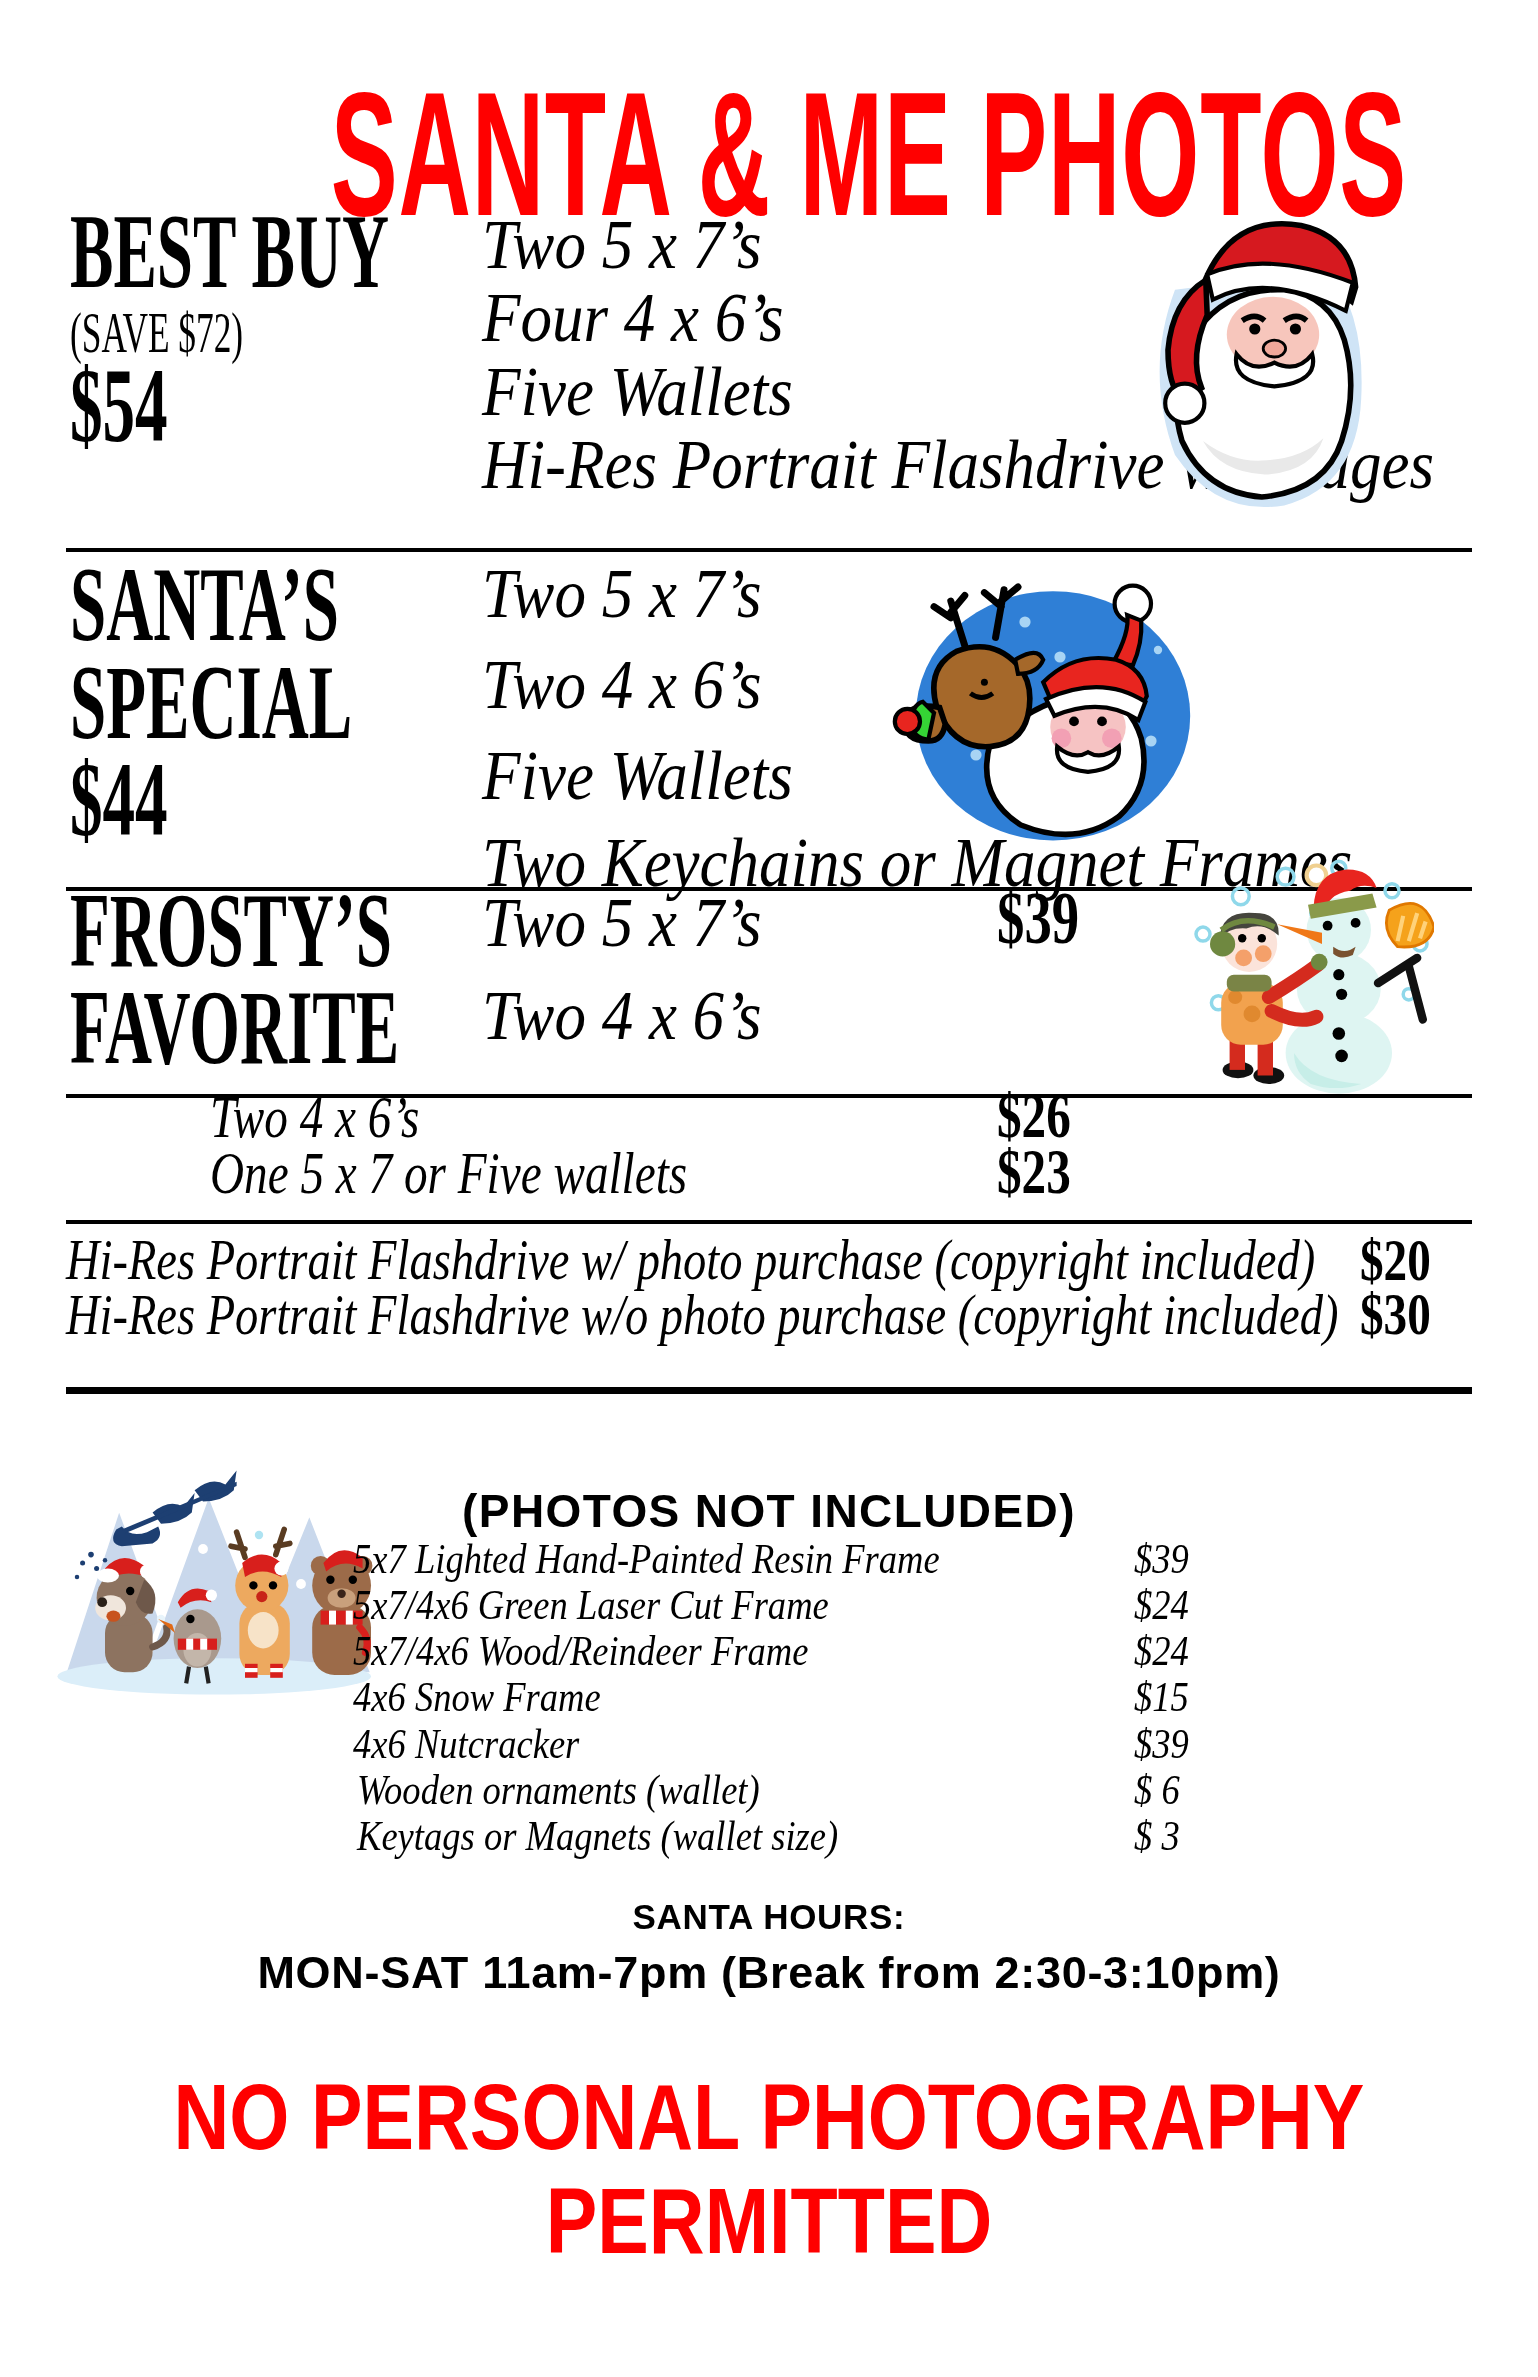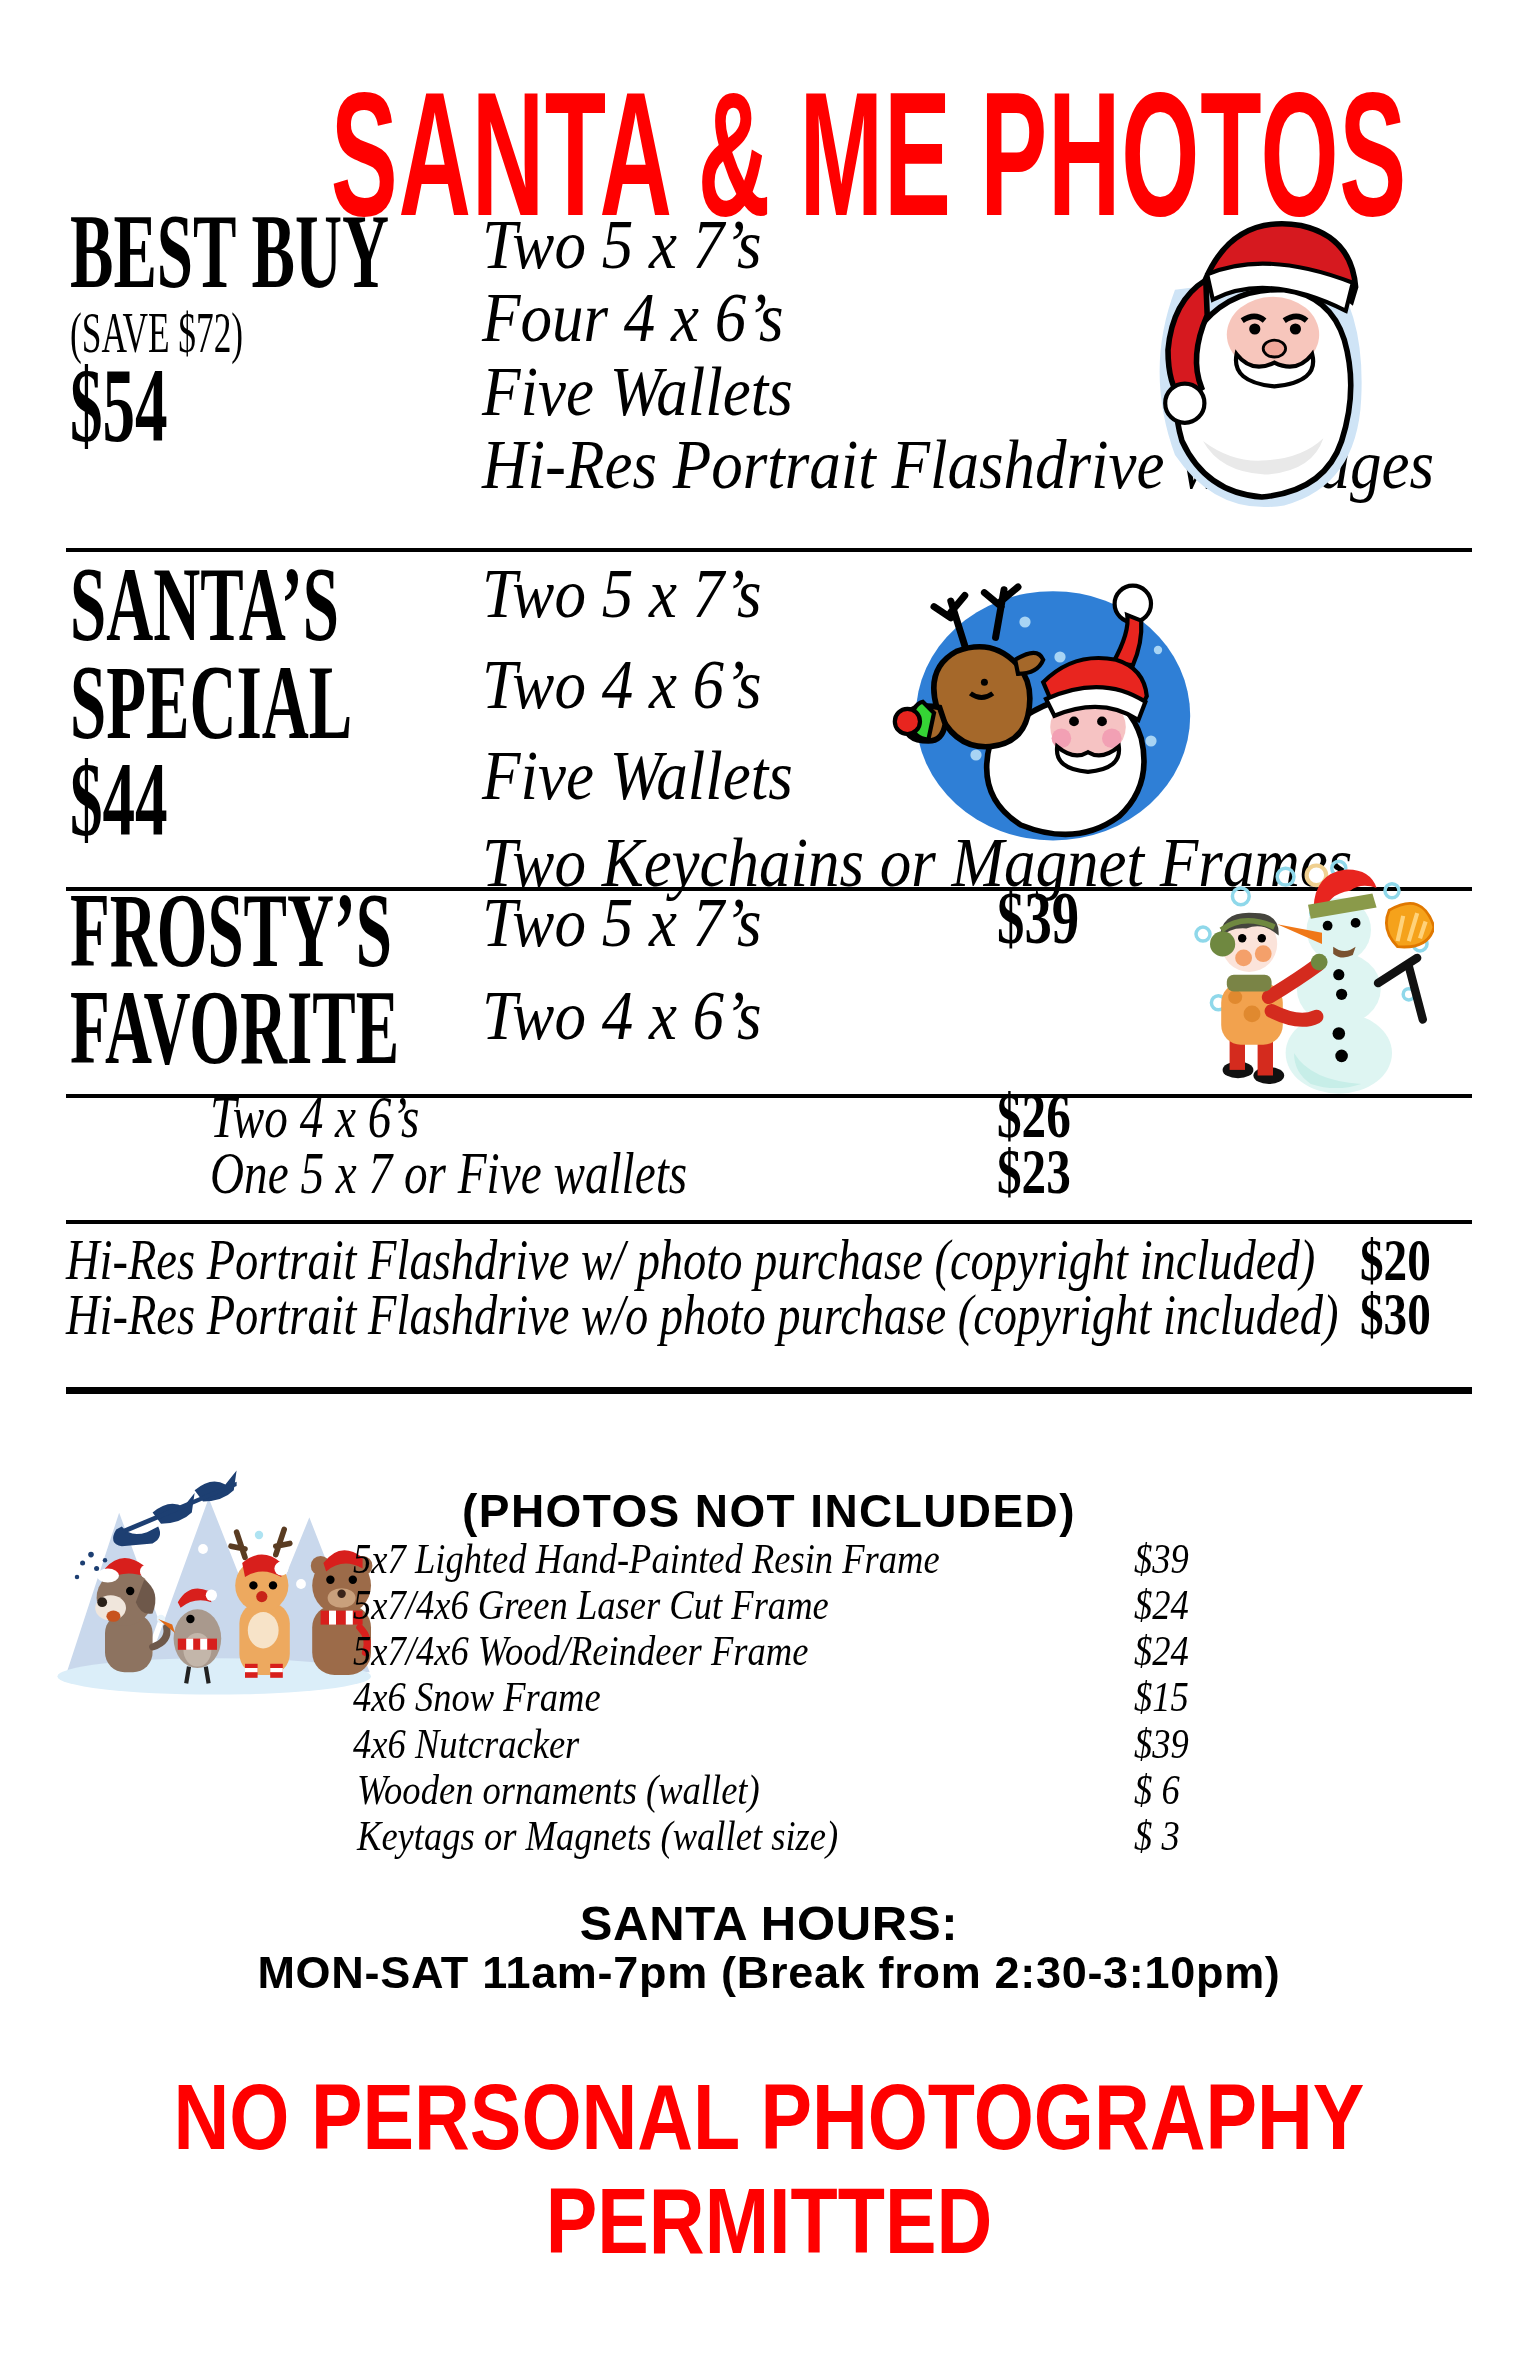--- a/index.html
+++ b/index.html
@@ -283,7 +283,7 @@
   <div class="t si fritem cxl" style="left:357px;top:1814px">Keytags or Magnets (wallet size)</div>
   <div class="t si fritem cxl" style="left:1134px;top:1814px">$ 3</div>
 
-  <div class="t cs hours ctr" style="top:1899px;font-size:49px">SANTA HOURS:</div>
+  <div class="t cs hours ctr" style="top:1899px;font-size:35px">SANTA HOURS:</div>
   <div class="t cs hours ctr" style="top:1950px">MON-SAT 11am-7pm (Break from 2:30-3:10pm)</div>
 
   <div class="t cs notice ctr cxc" style="top:2071px">NO PERSONAL PHOTOGRAPHY</div>

